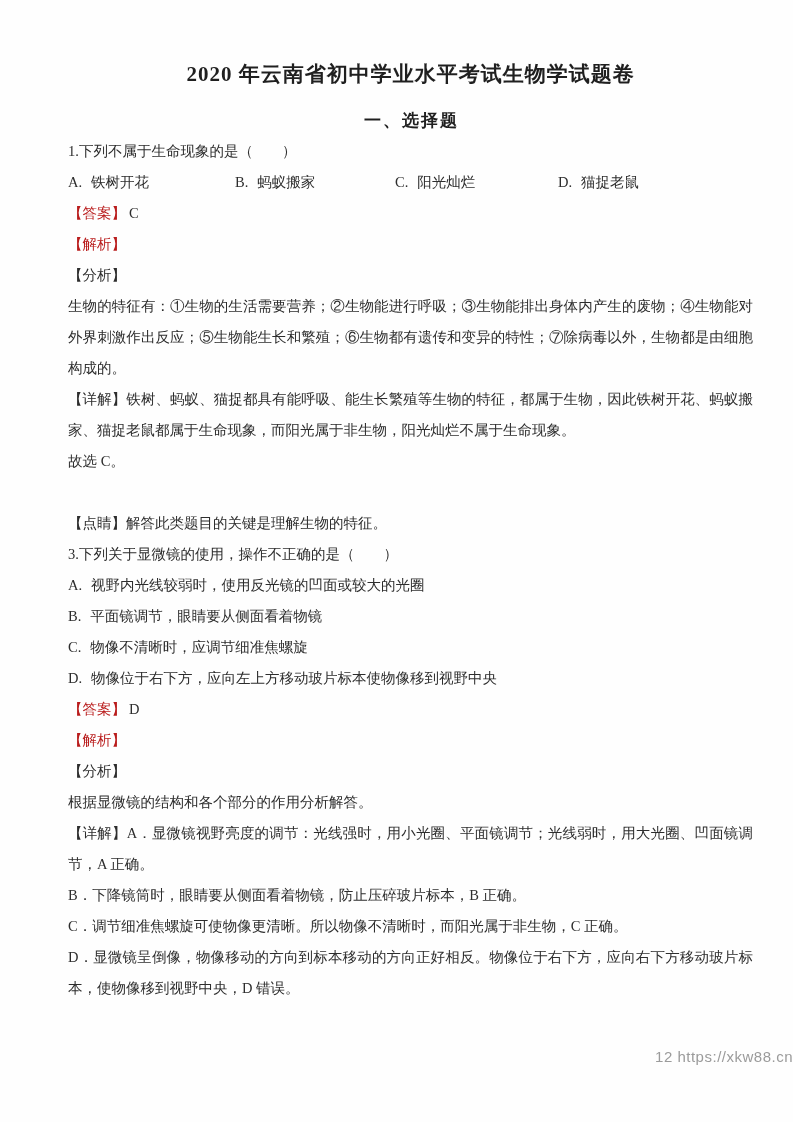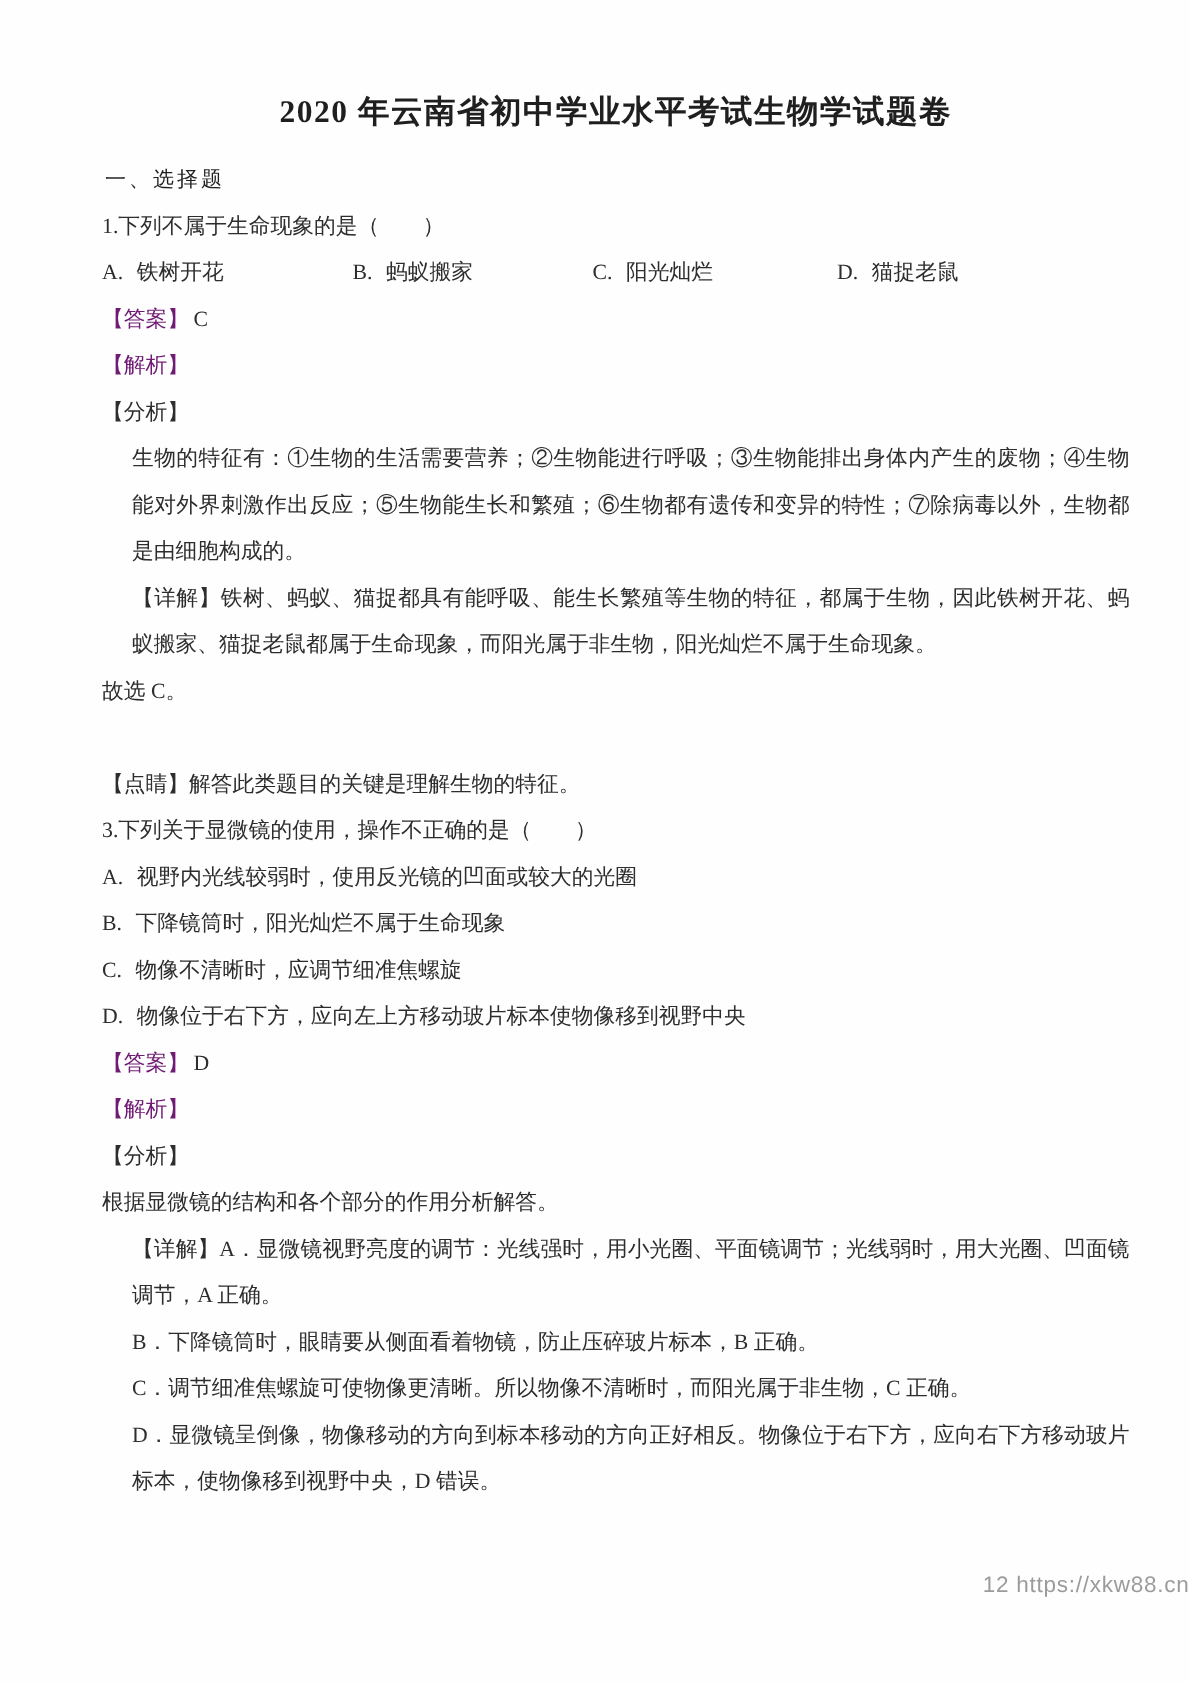--- a/index.html
+++ b/index.html
@@ -18,8 +18,8 @@
     margin:0; line-height:32px; letter-spacing:1px; color:#1f1f1f;
   }
   .section-heading {
-    font-size:14px; font-weight:normal;
-    margin:16px 0 0 2px; line-height:30px; letter-spacing:2px; color:#1f1f1f;
+    font-size:17px; font-weight:bold;
+    margin:16px 0 0 2px; line-height:30px; letter-spacing:2px; color:#1f1f1f;text-align:center;
   }
   p { margin:0; font-size:14.5px; line-height:31px; }
   .just { text-align:justify;margin-left:20px; }

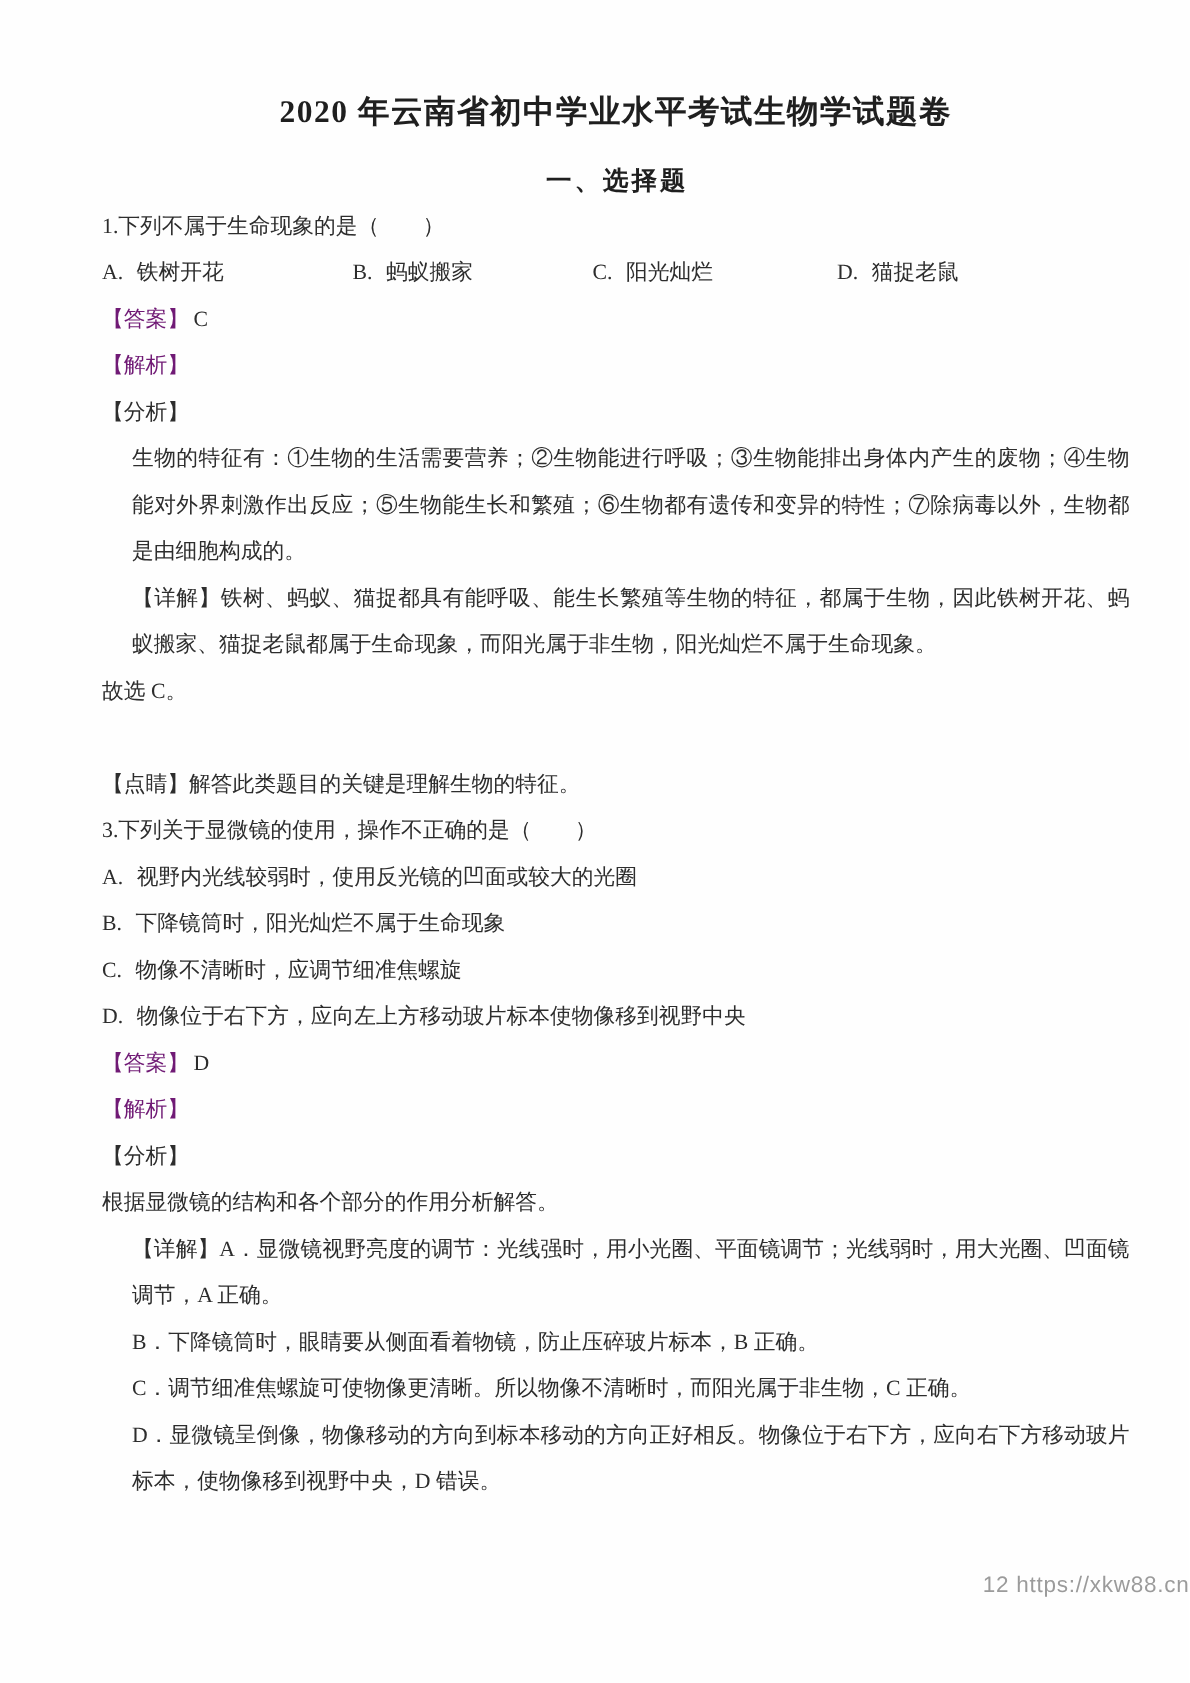--- a/index.html
+++ b/index.html
@@ -28,7 +28,7 @@
     font-size:14.5px; line-height:31px;
   }
   .opt-key { display:inline-block; margin-right:9px; }
-  .blue { color:#701a75; }
+  .blue { color:#b91c1c; }
   .ans-value { margin-left:3px; }
   .spacer-line { height:31px; }
   .page-footer {

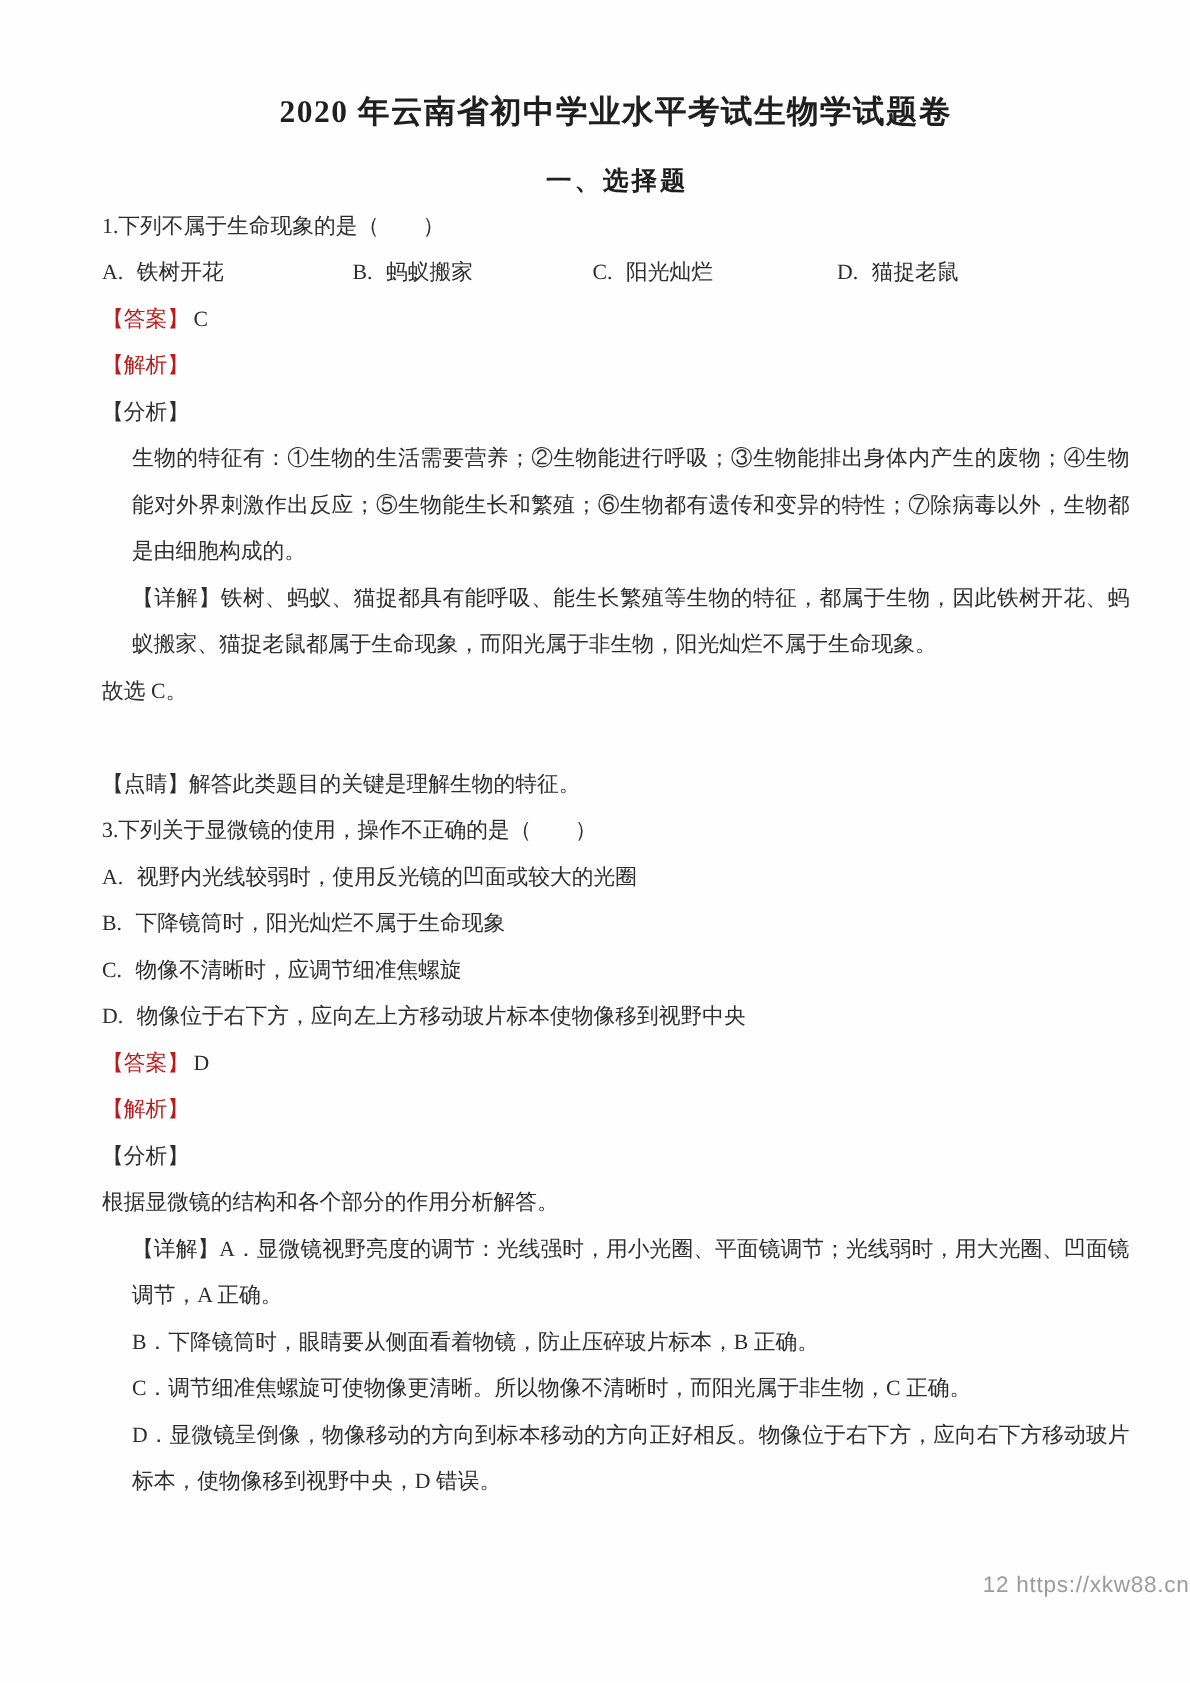--- a/index.html
+++ b/index.html
@@ -22,7 +22,7 @@
     margin:16px 0 0 2px; line-height:30px; letter-spacing:2px; color:#1f1f1f;text-align:center;
   }
   p { margin:0; font-size:14.5px; line-height:31px; }
-  .just { text-align:justify;margin-left:20px; }
+  .just { text-align:justify; }
   .opts-grid {
     display:grid; grid-template-columns:167px 160px 163px 1fr;
     font-size:14.5px; line-height:31px;

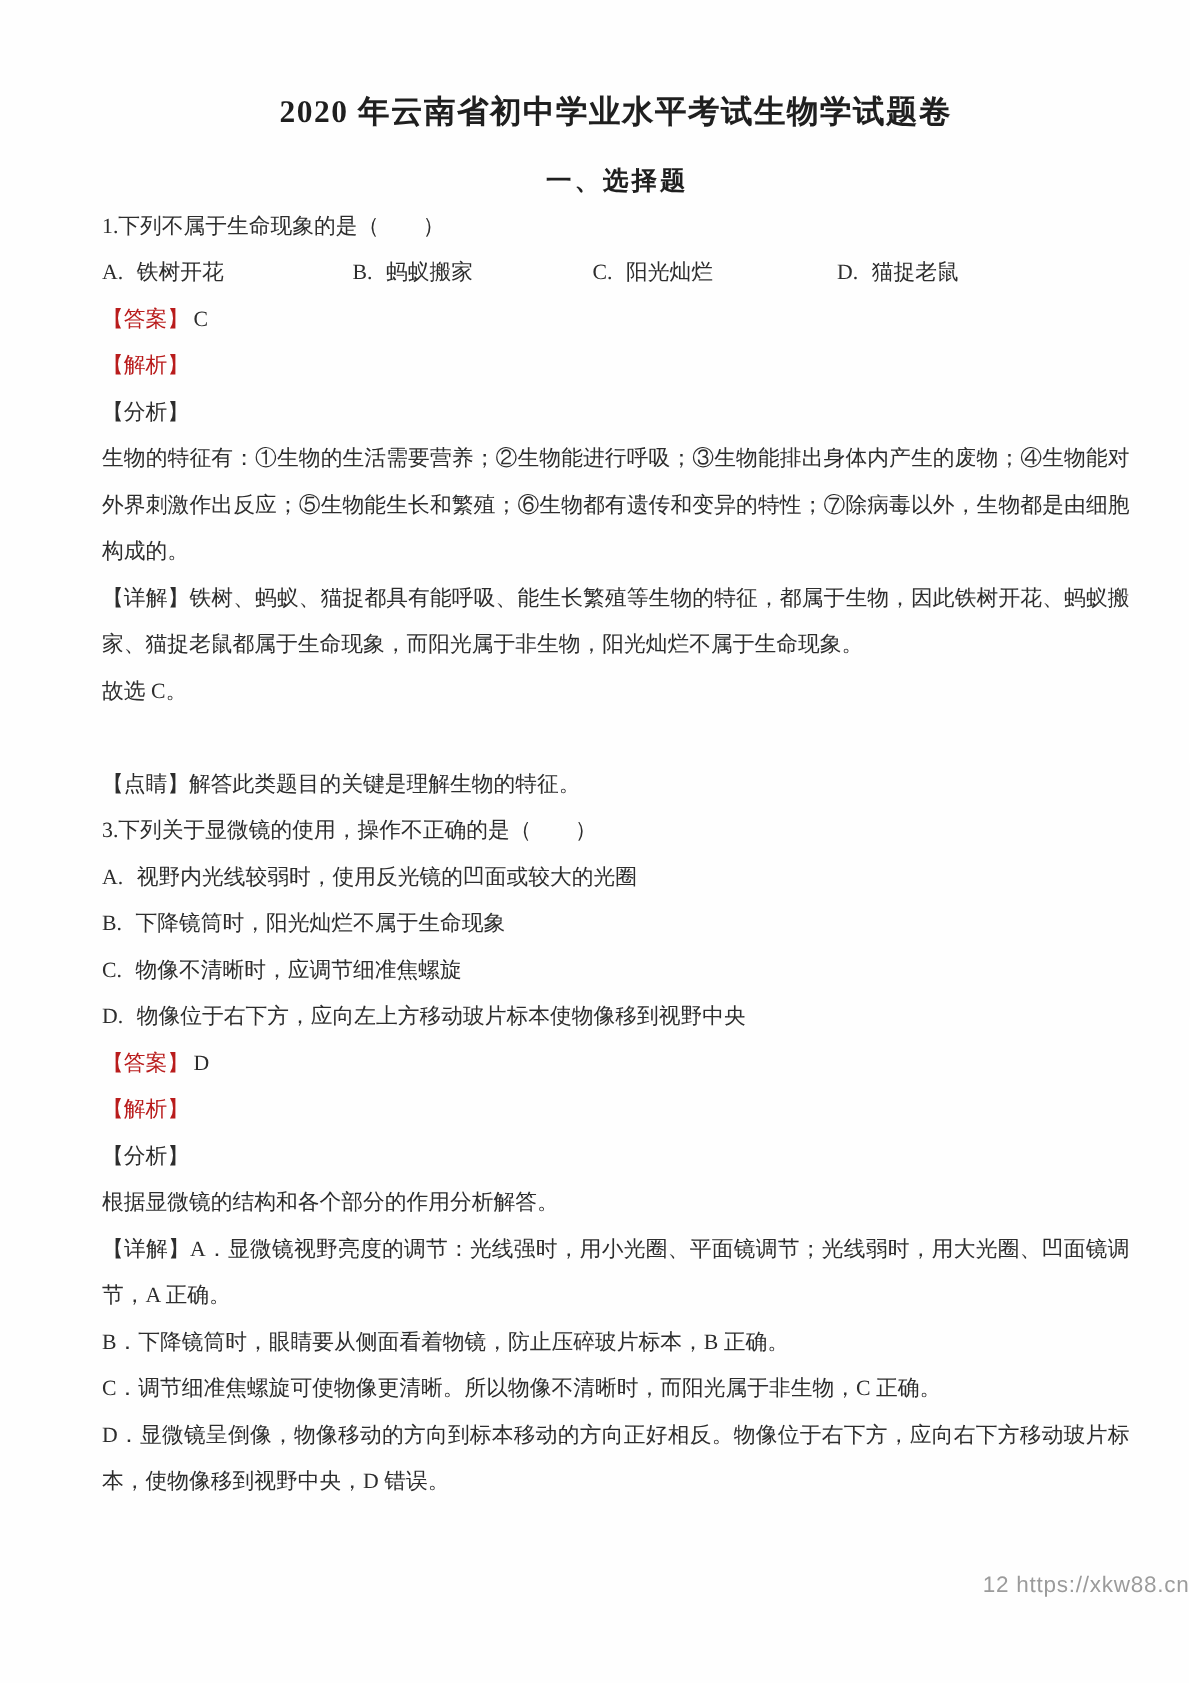--- a/index.html
+++ b/index.html
@@ -76,7 +76,7 @@
     <p>3.下列关于显微镜的使用，操作不正确的是（　　）</p>
 
     <p><span class="opt-key">A.</span><span>视野内光线较弱时，使用反光镜的凹面或较大的光圈</span></p>
-    <p><span class="opt-key">B.</span><span>下降镜筒时，阳光灿烂不属于生命现象</span></p>
+    <p><span class="opt-key">B.</span><span>平面镜调节，眼睛要从侧面看着物镜</span></p>
     <p><span class="opt-key">C.</span><span>物像不清晰时，应调节细准焦螺旋</span></p>
     <p><span class="opt-key">D.</span><span>物像位于右下方，应向左上方移动玻片标本使物像移到视野中央</span></p>
 

